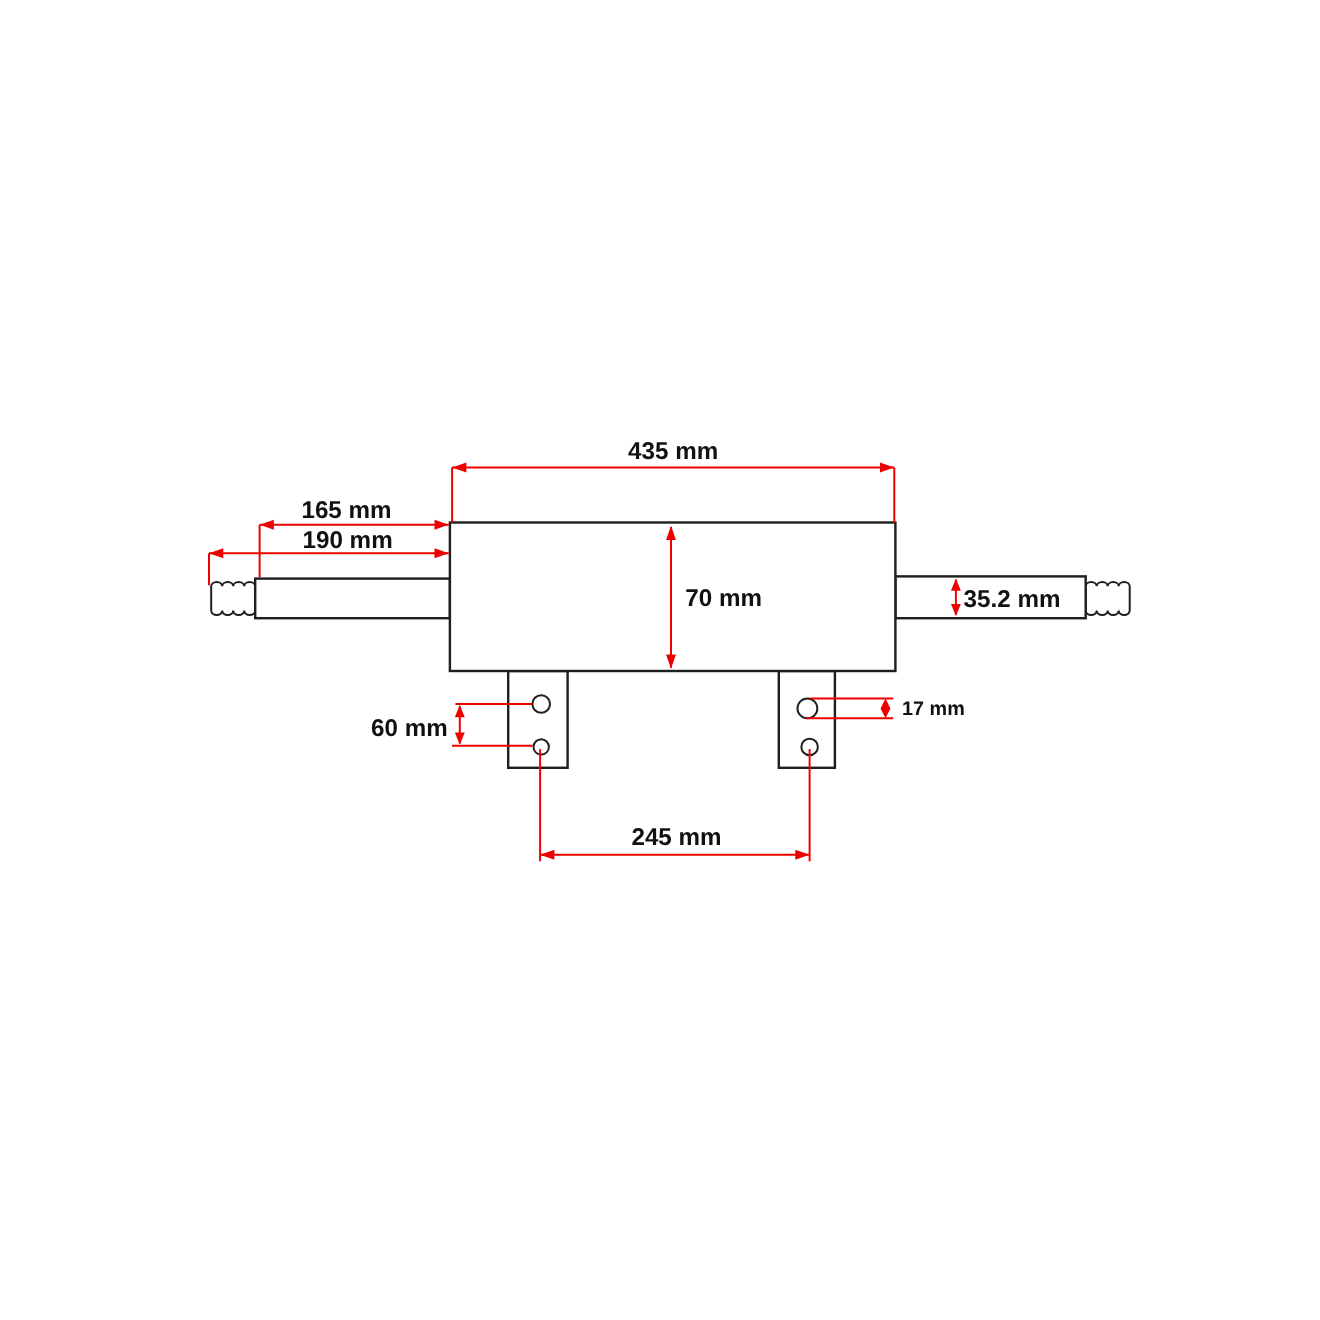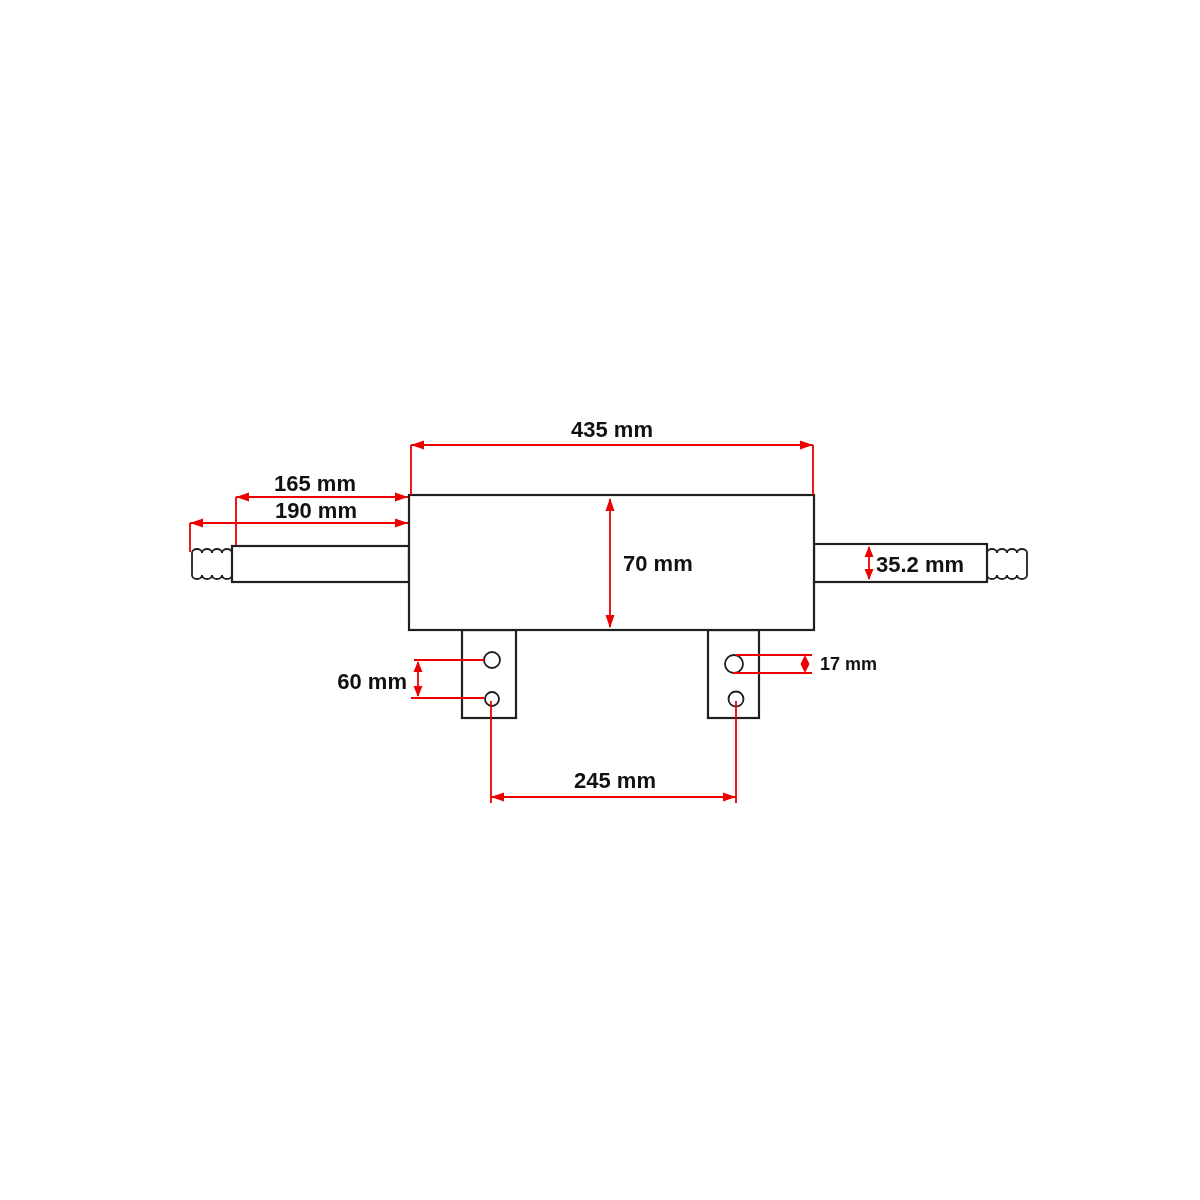--- a/index.html
+++ b/index.html
@@ -16,7 +16,6 @@
     width: 1200px;
     height: 1084px;
     background: var(--background, #ffffff);
-    margin-top: 20px;
   }
   svg { display: block; }
 

